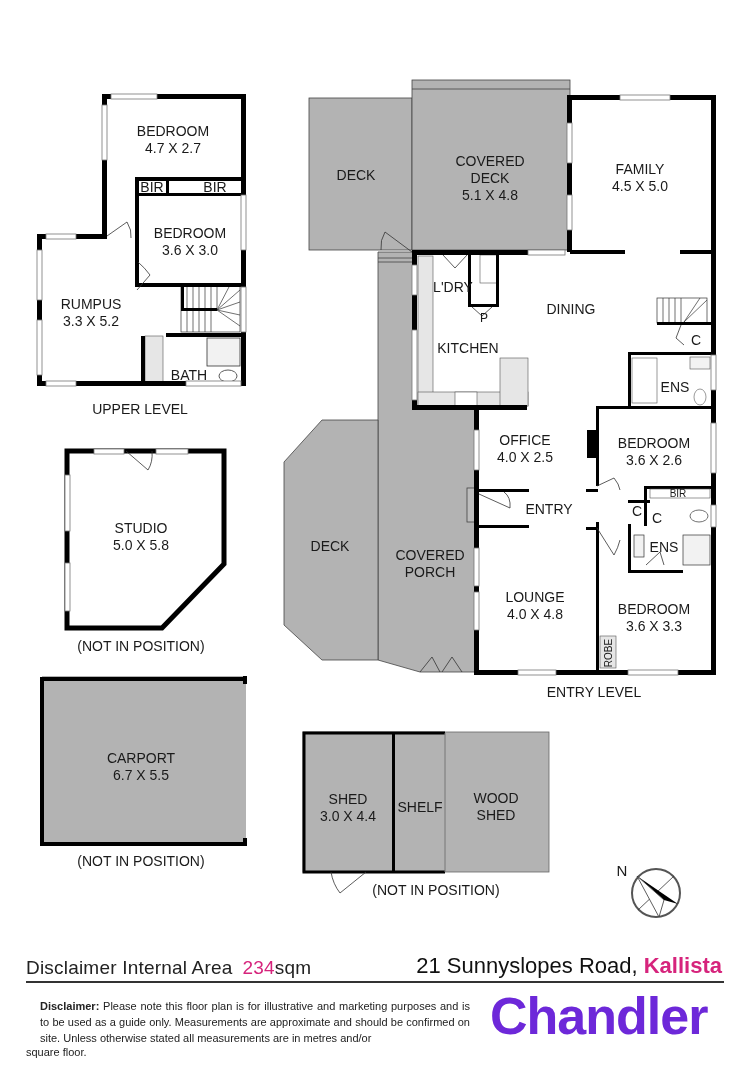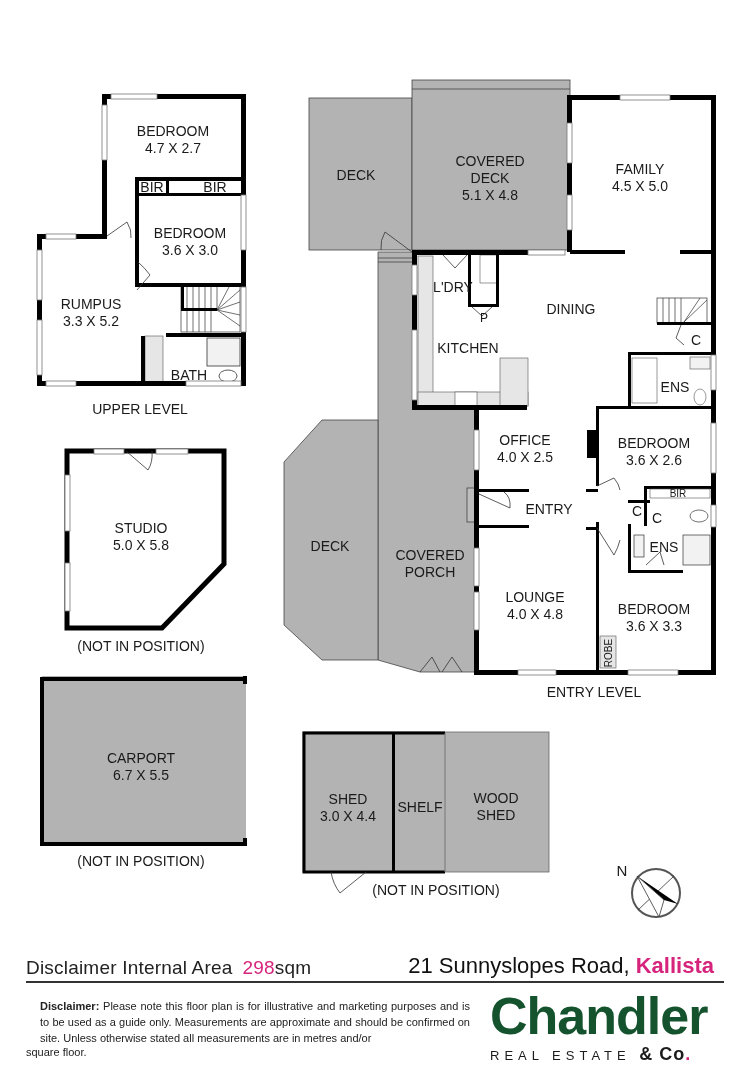--- a/index.html
+++ b/index.html
@@ -291,7 +291,7 @@
 
 <div class="footer"></div>
 <div class="area-line">
-  <span>Disclaimer Internal Area</span><span class="num">298</span><span>sqm</span>
+  <span>Disclaimer Internal Area</span><span class="num">234</span><span>sqm</span>
 </div>
 <div class="address">
   <span>21 Sunnyslopes Road,</span>

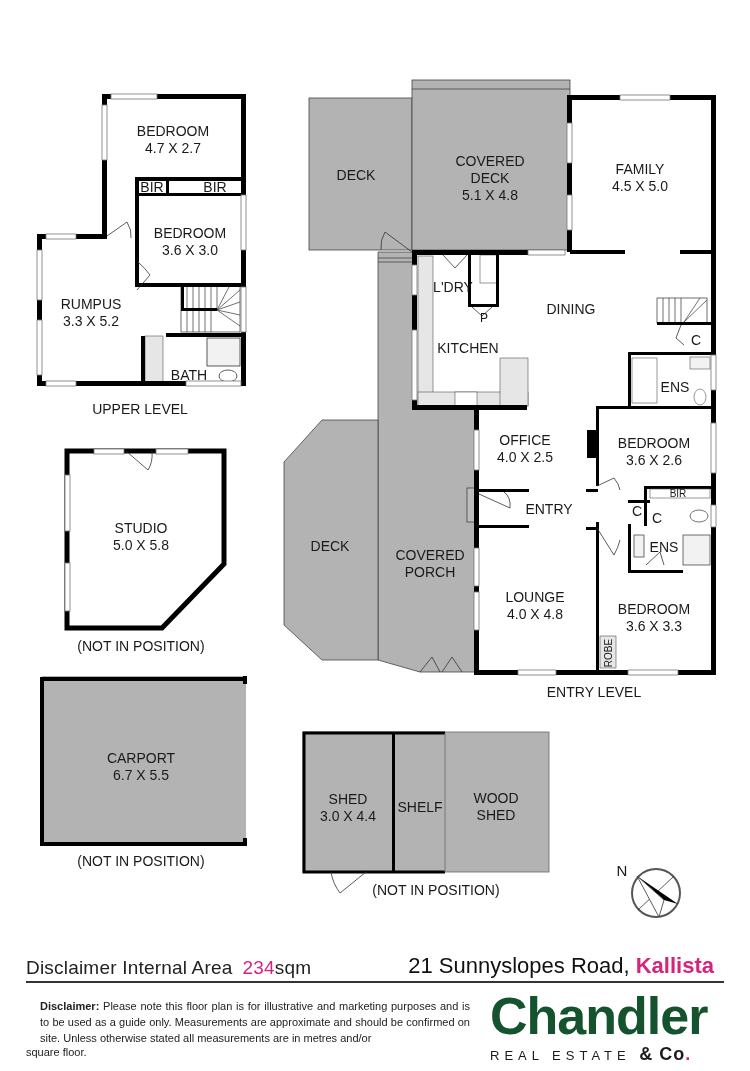--- a/index.html
+++ b/index.html
@@ -11,7 +11,7 @@
   .footer { position:absolute; left:0; top:940px; width:750px; height:131px; }
   .area-line { position:absolute; left:26px; top:957px; font-size:19px; color:#222; font-weight:300; letter-spacing:0.2px; }
   .area-line .num { color:#d6247c; margin-left:10px; }
-  .address { position:absolute; right:36px; top:953px; font-size:22px; color:#111; }
+  .address { position:absolute; right:28px; top:953px; font-size:22px; color:#111; }
   .address .suburb { color:#d6247c; font-weight:bold; }
   .rule { position:absolute; left:26px; top:981px; width:698px; height:2px; background:#333; }
   .disclaimer { position:absolute; left:40px; top:998px; width:430px; font-size:11px; line-height:16px; color:#222; text-align:justify; }

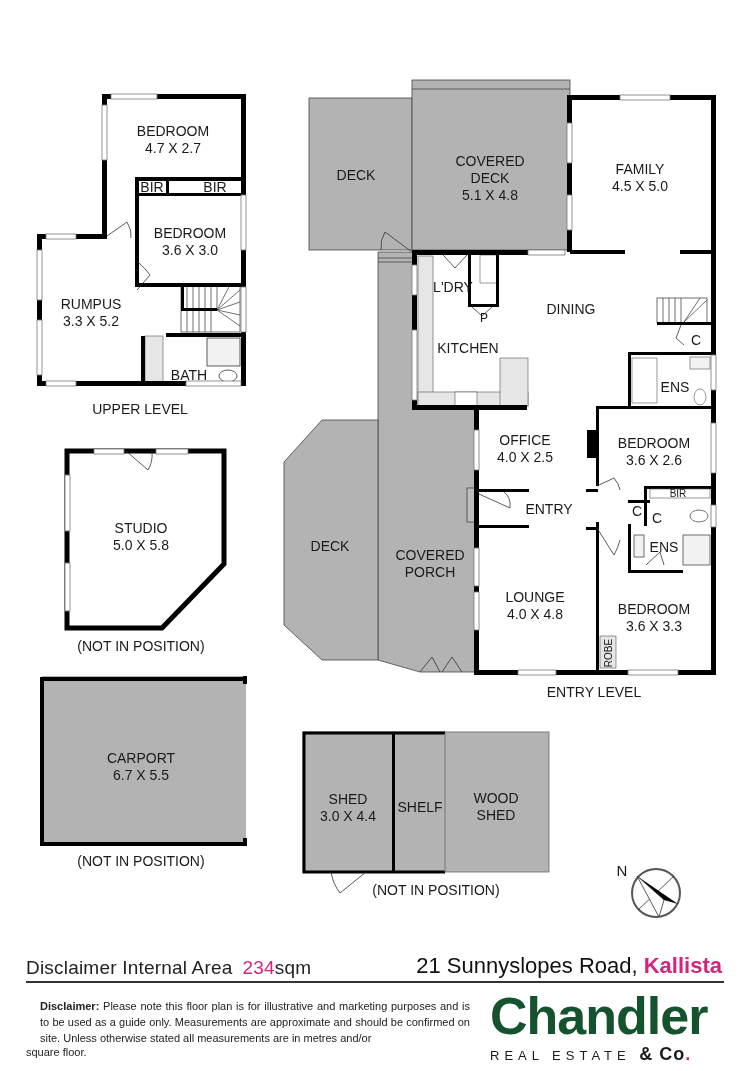--- a/index.html
+++ b/index.html
@@ -18,7 +18,7 @@
   .disclaimer b { font-weight:bold; }
   .disc-last { position:absolute; left:26px; top:1046px; font-size:11px; color:#222; }
   .logo { position:absolute; left:490px; top:990px; width:236px; }
-  .logo-main { font-size:52px; font-weight:bold; color:#14532d; letter-spacing:-1px; line-height:52px; }
+  .logo-main { font-size:52px; font-weight:bold; color:#6d28d9; letter-spacing:-1px; line-height:52px; }
   .logo-sub { font-size:13px; letter-spacing:5px; color:#1b1b1b; margin-top:2px; }
   .logo-sub .co { font-size:18px; font-weight:bold; letter-spacing:1px; }
   .logo-sub .dot { color:#d6247c; }

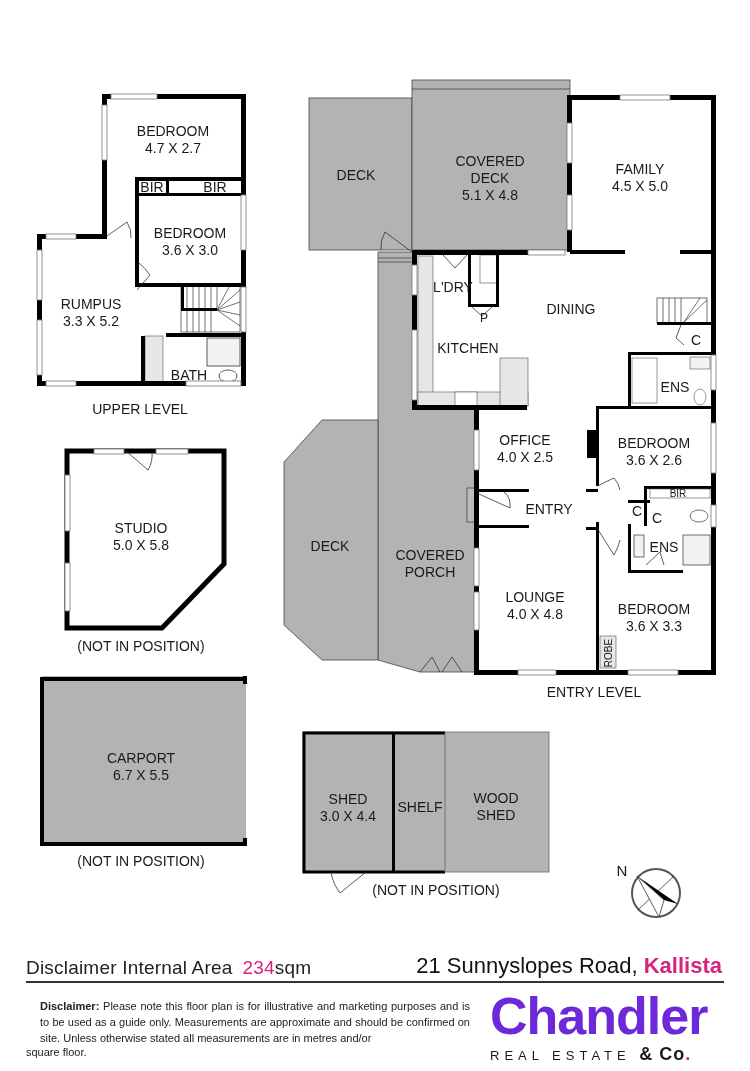--- a/index.html
+++ b/index.html
@@ -305,10 +305,6 @@
 <div class="disc-last">square floor.</div>
 <div class="logo">
   <div class="logo-main">Chandler</div>
-  <div class="logo-sub">
-    <span>REAL ESTATE</span>
-    <span class="co">&amp; Co</span><span class="co dot">.</span>
-  </div>
 </div>
 
 </body></html>

